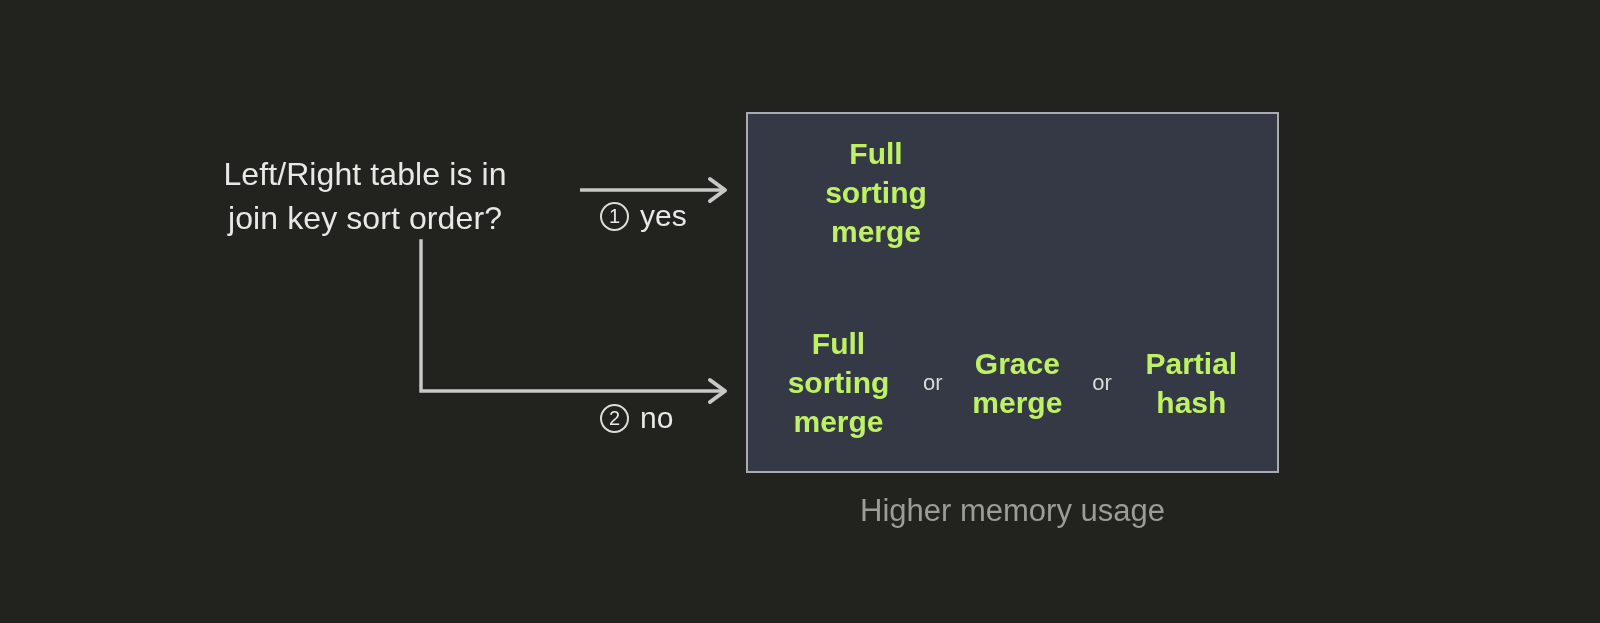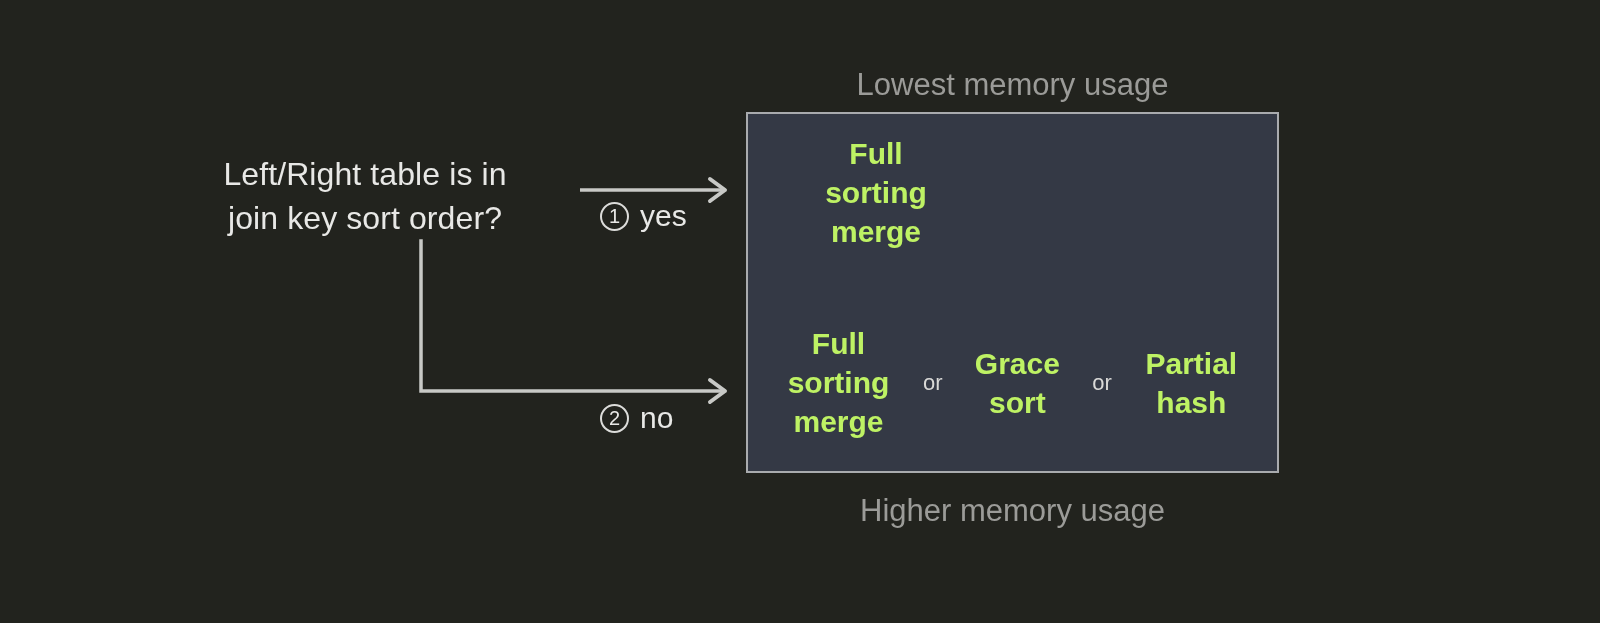--- a/index.html
+++ b/index.html
@@ -157,7 +157,6 @@
     <span>no</span>
   </div>
 
-  <div class="abs panel-caption" id="caption-top">Lowest memory usage</div>
 
   <div class="abs" id="result-panel">
 

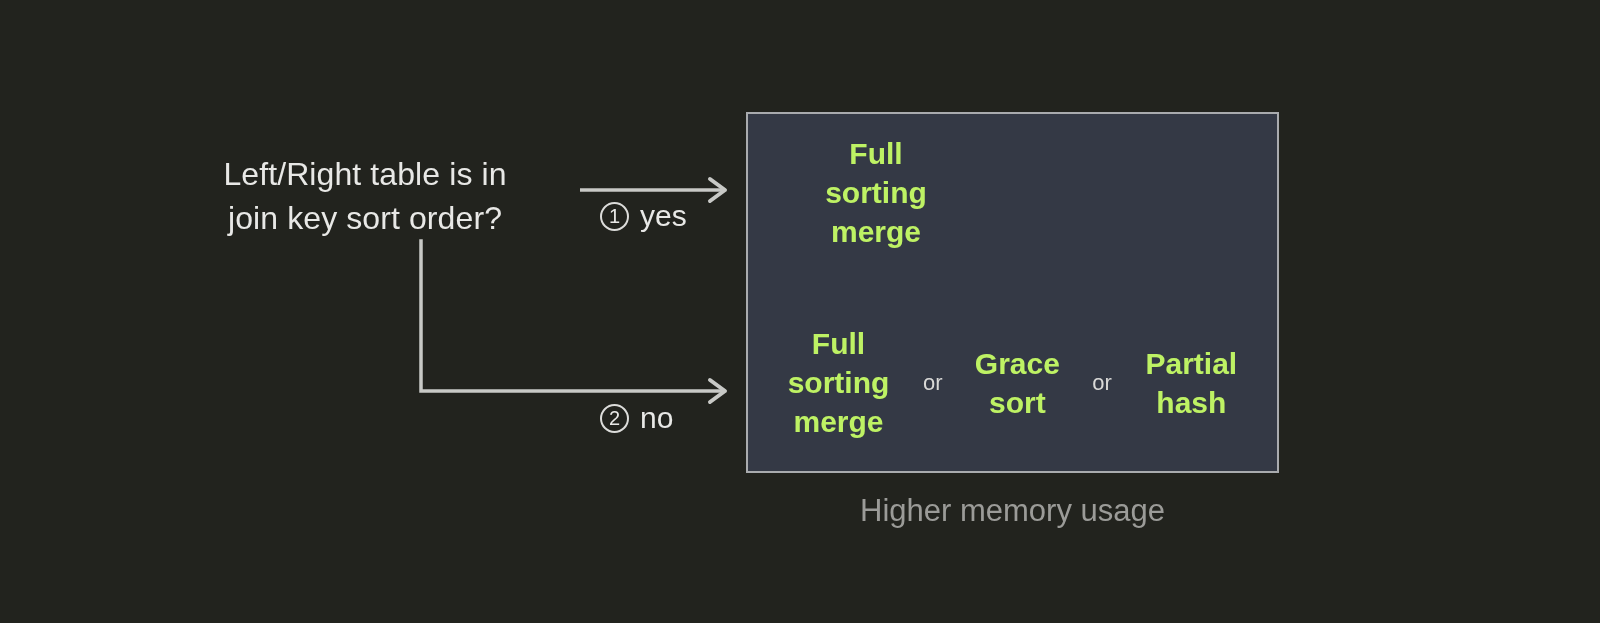--- a/index.html
+++ b/index.html
@@ -172,7 +172,7 @@
 merge</div>
       <div class="conjunction">or</div>
       <div class="option" id="opt-unsorted-2">Grace
-sort</div>
+merge</div>
       <div class="conjunction">or</div>
       <div class="option" id="opt-unsorted-3">Partial
 hash</div>

